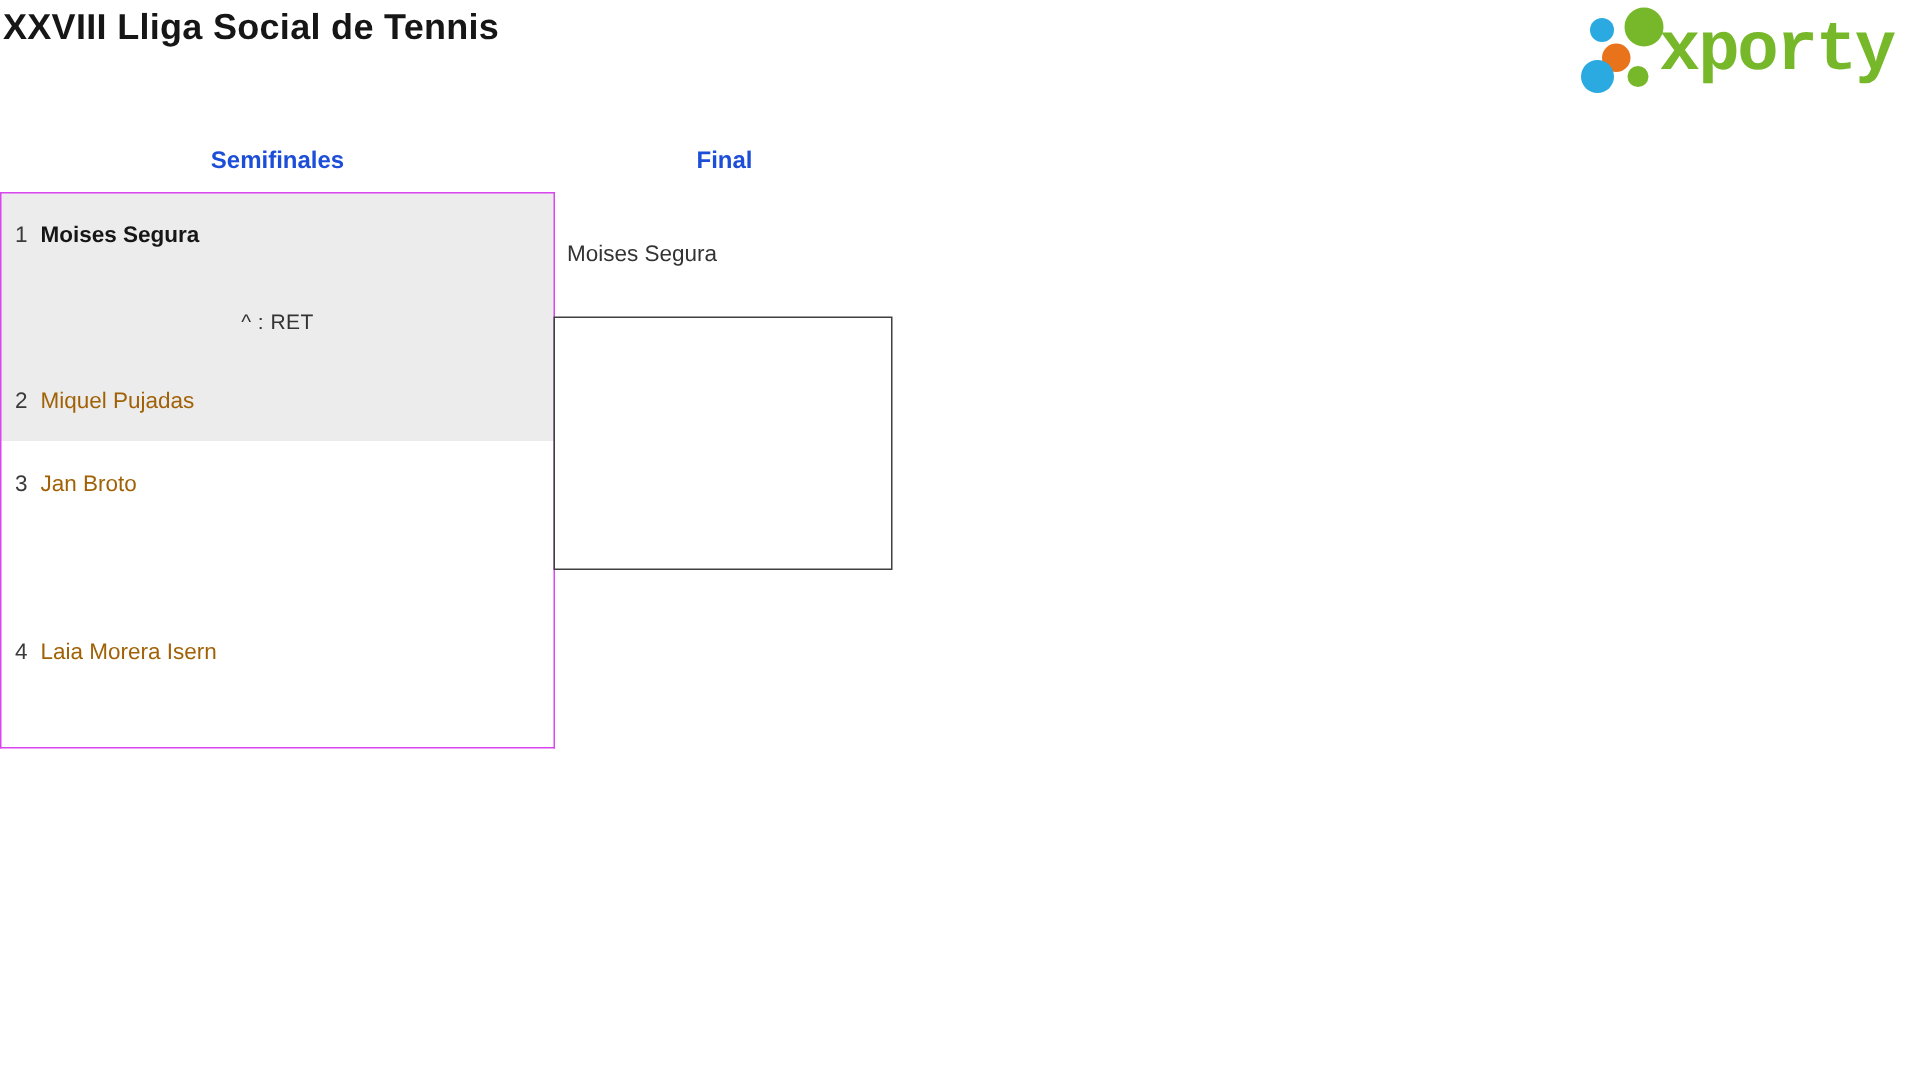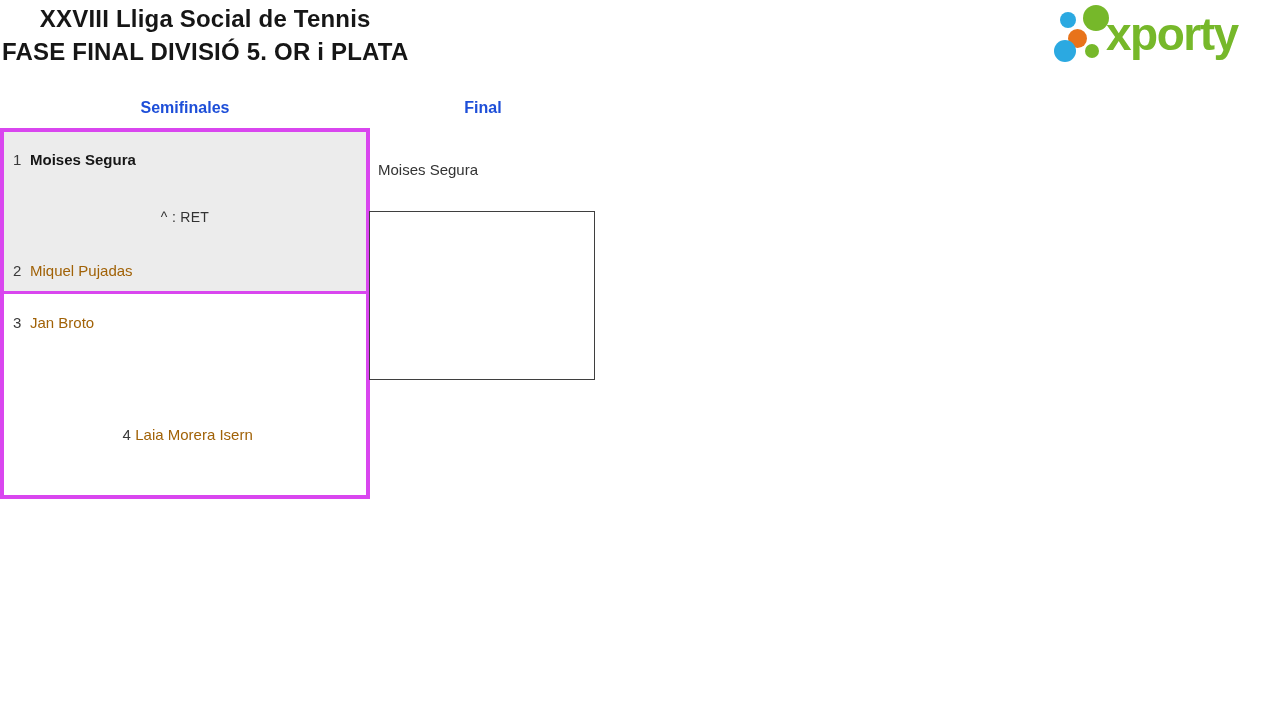--- a/index.html
+++ b/index.html
@@ -19,7 +19,6 @@
     font-weight: 700; color: #161616;
     letter-spacing: 0.2px;
     white-space: nowrap;
-    text-align: center;
   }
 
   

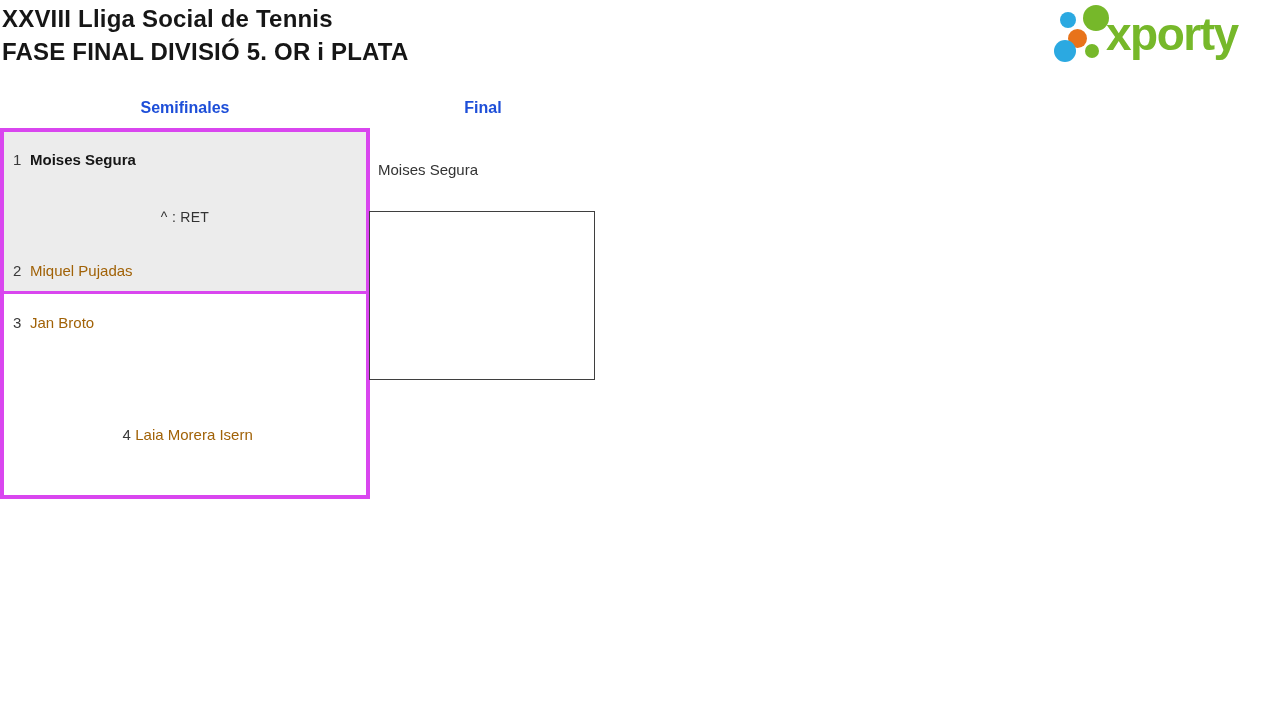--- a/index.html
+++ b/index.html
@@ -93,7 +93,6 @@
 
 <div class="titles">
   <div class="title-line">XXVIII Lliga Social de Tennis</div>
-  <div class="title-line">FASE FINAL DIVISIÓ 5. OR i PLATA</div>
 </div>
 
 <a class="logo">

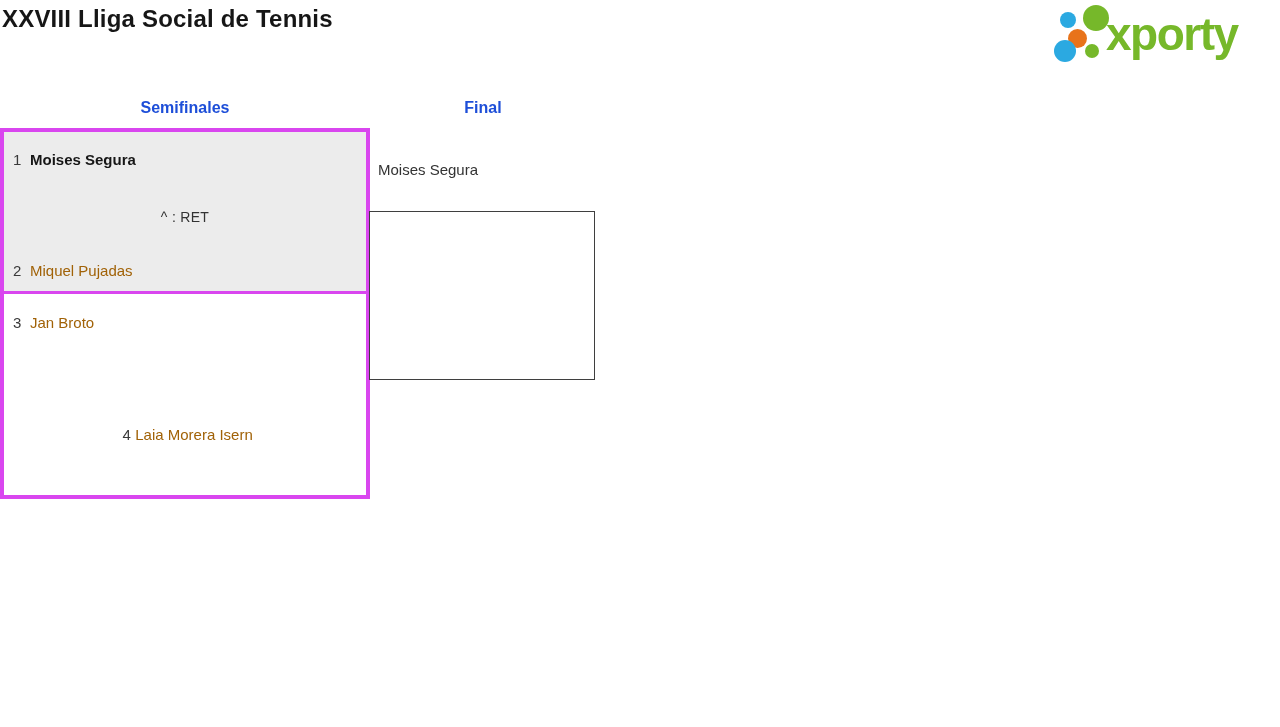--- a/index.html
+++ b/index.html
@@ -24,7 +24,7 @@
   
   .logo {
     position: absolute; left: 1045px; top: 0; width: 233px; height: 72px;
-    display: block; text-decoration: none; cursor: pointer;
+    display: block; text-decoration: none; cursor: pointer; font-family: Liberation Mono, monospace;
   }
   .logo-mark { position: absolute; left: 0; top: 0; width: 60px; height: 70px; display: block; }
   .dot { position: absolute; border-radius: 50%; }

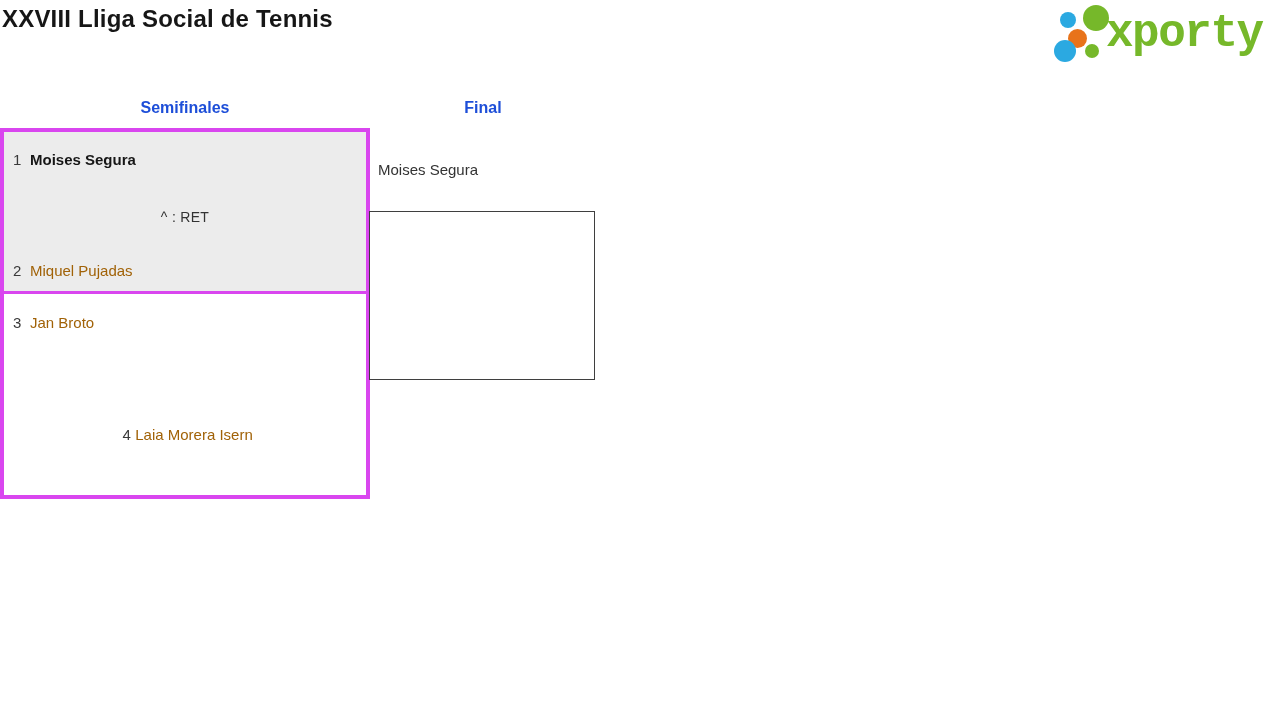--- a/index.html
+++ b/index.html
@@ -51,7 +51,7 @@
   
   .match {
     position: absolute; left: 0; width: 370px;
-    border: 4px solid #d946ef; background: #ffffff;
+    border: 1px solid #d946ef; background: #ffffff;
   }
   .match.highlighted { background: #ececec; }
   .match-sf1 { top: 128px; height: 167px; }

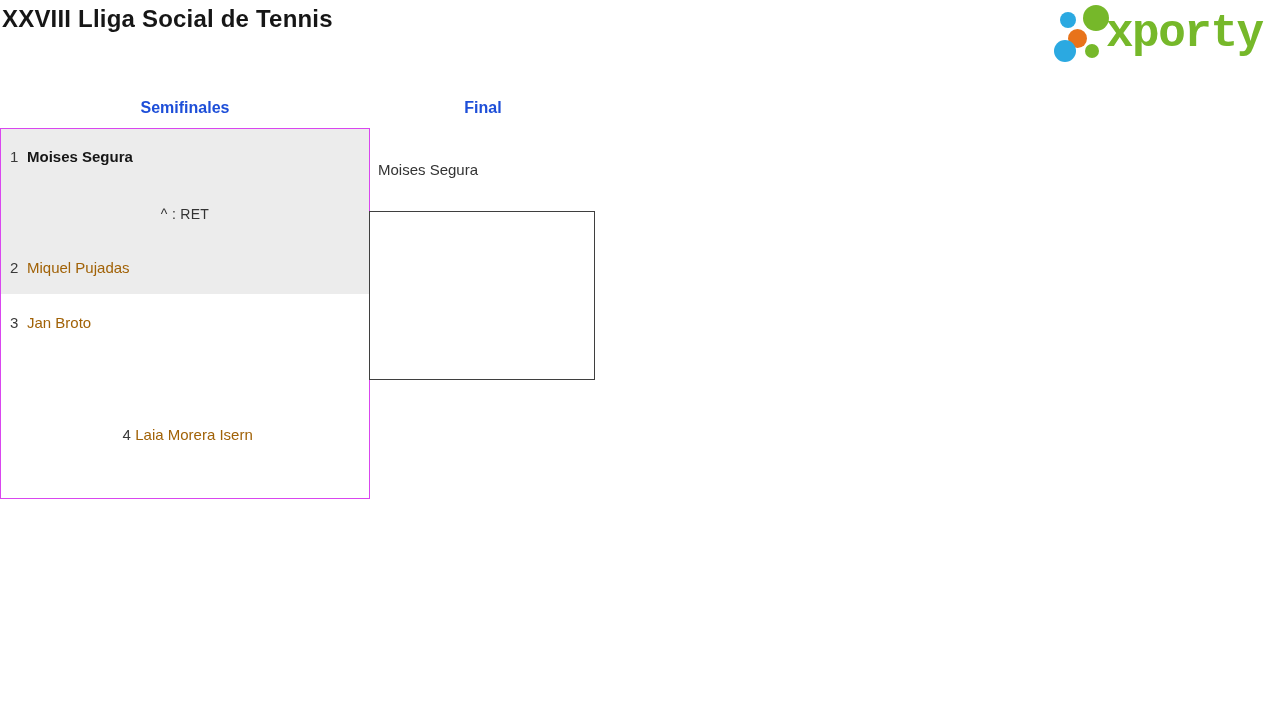--- a/index.html
+++ b/index.html
@@ -74,7 +74,7 @@
   .row-top    { top: 19px; }
   .row-bottom-sf1 { top: 130px; }
   .row-top-sf2    { top: 20px; }
-  .row-bottom-sf2 { top: 132px; text-align: center; }
+  .row-bottom-sf2 { top: 132px; }
 
   .result {
     position: absolute; left: 0; right: 0; top: 76px;

